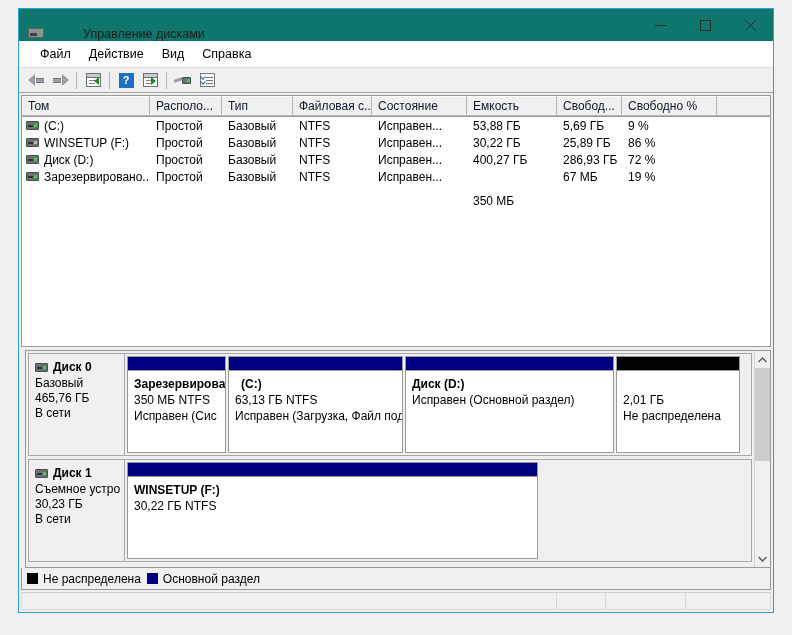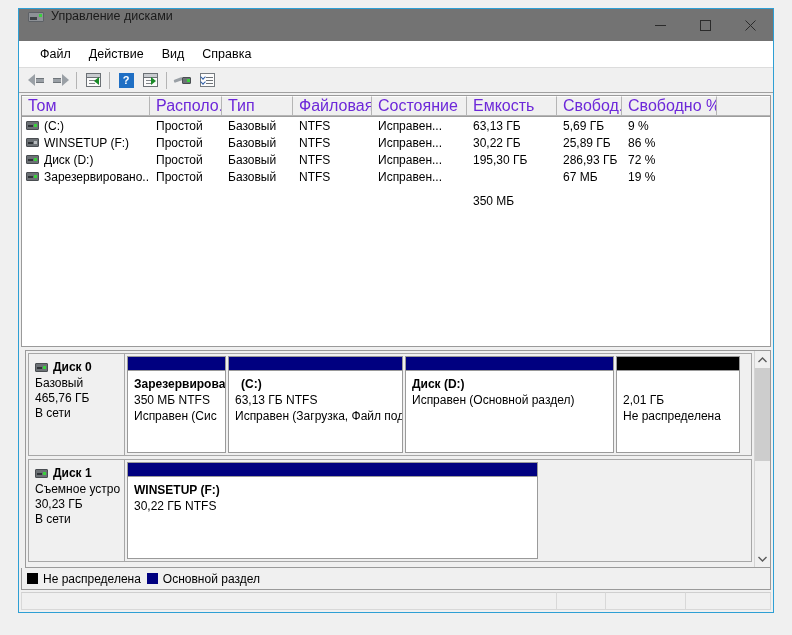--- a/index.html
+++ b/index.html
@@ -22,9 +22,10 @@
   
   .titlebar {
     height: 32px; flex: none;
-    background: #737373;
-    display: flex; align-items: flex-start;
+    background: #0f766e;
+    display: flex; align-items: flex-end;
     position: relative;
+    gap: 32px;
   }
   .app-icon {
     width: 16px; height: 16px;

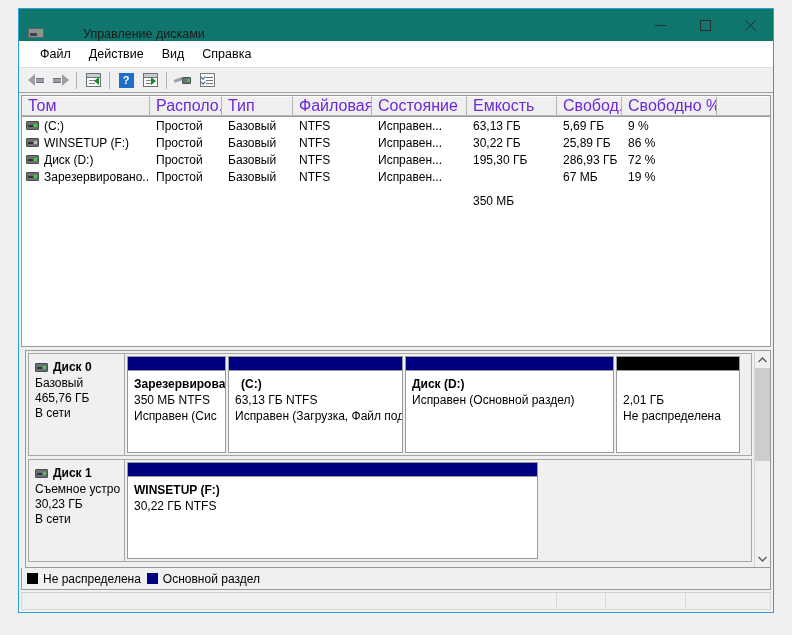--- a/index.html
+++ b/index.html
@@ -184,7 +184,7 @@
     border-bottom: 1px solid #b5b5b5;
     display: flex; align-items: center;
     padding-left: 6px;
-    font-size: 16px; color: #6d28d9;
+    font-size: 12px; color: #0f172a;
     overflow: hidden; white-space: nowrap;
     flex: none;
   }

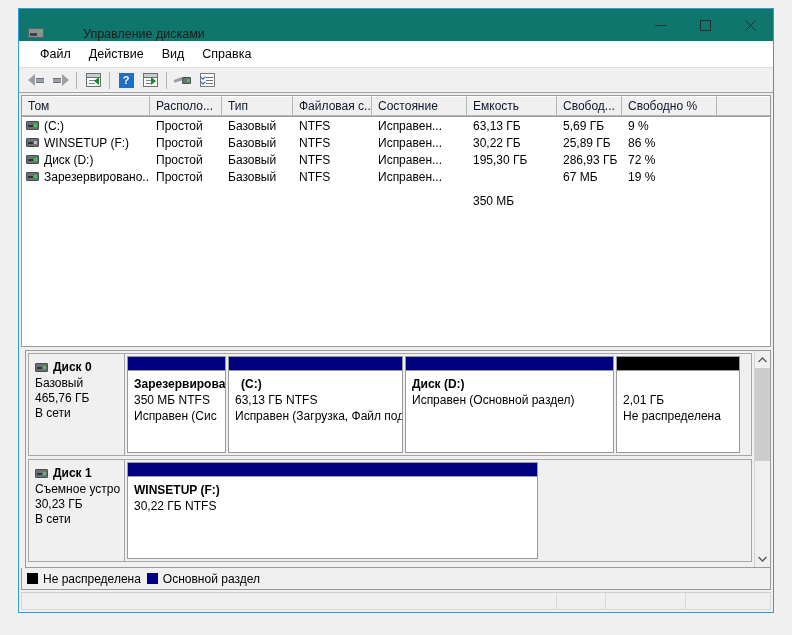--- a/index.html
+++ b/index.html
@@ -437,7 +437,7 @@
           <div class="cell" style="width: 71px;">Базовый</div>
           <div class="cell" style="width: 79px;">NTFS</div>
           <div class="cell" style="width: 95px;">Исправен...</div>
-          <div class="cell" style="width: 90px;">63,13 ГБ</div>
+          <div class="cell" style="width: 90px;">53,88 ГБ</div>
           <div class="cell" style="width: 65px;">5,69 ГБ</div>
           <div class="cell" style="width: 95px;">9 %</div>
         </div>

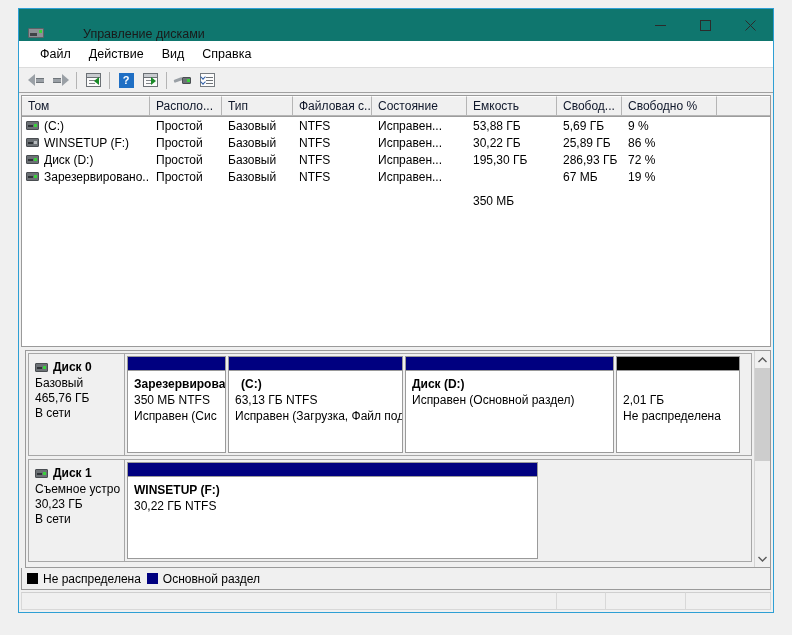--- a/index.html
+++ b/index.html
@@ -469,7 +469,7 @@
           <div class="cell" style="width: 71px;">Базовый</div>
           <div class="cell" style="width: 79px;">NTFS</div>
           <div class="cell" style="width: 95px;">Исправен...</div>
-          <div class="cell" style="width: 90px;">195,30 ГБ</div>
+          <div class="cell" style="width: 90px;">400,27 ГБ</div>
           <div class="cell" style="width: 65px;">286,93 ГБ</div>
           <div class="cell" style="width: 95px;">72 %</div>
         </div>

